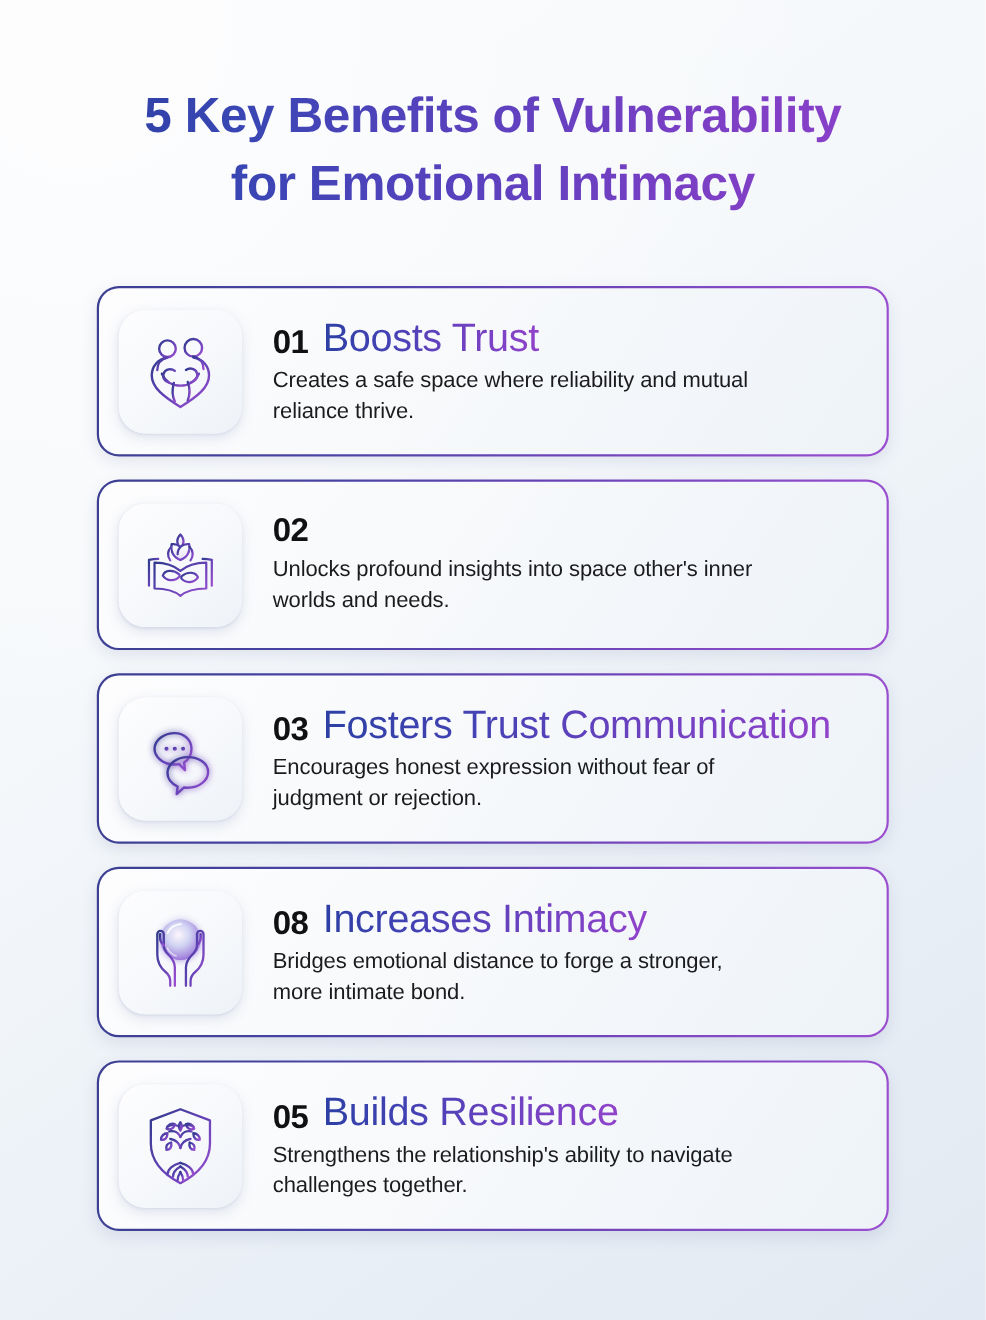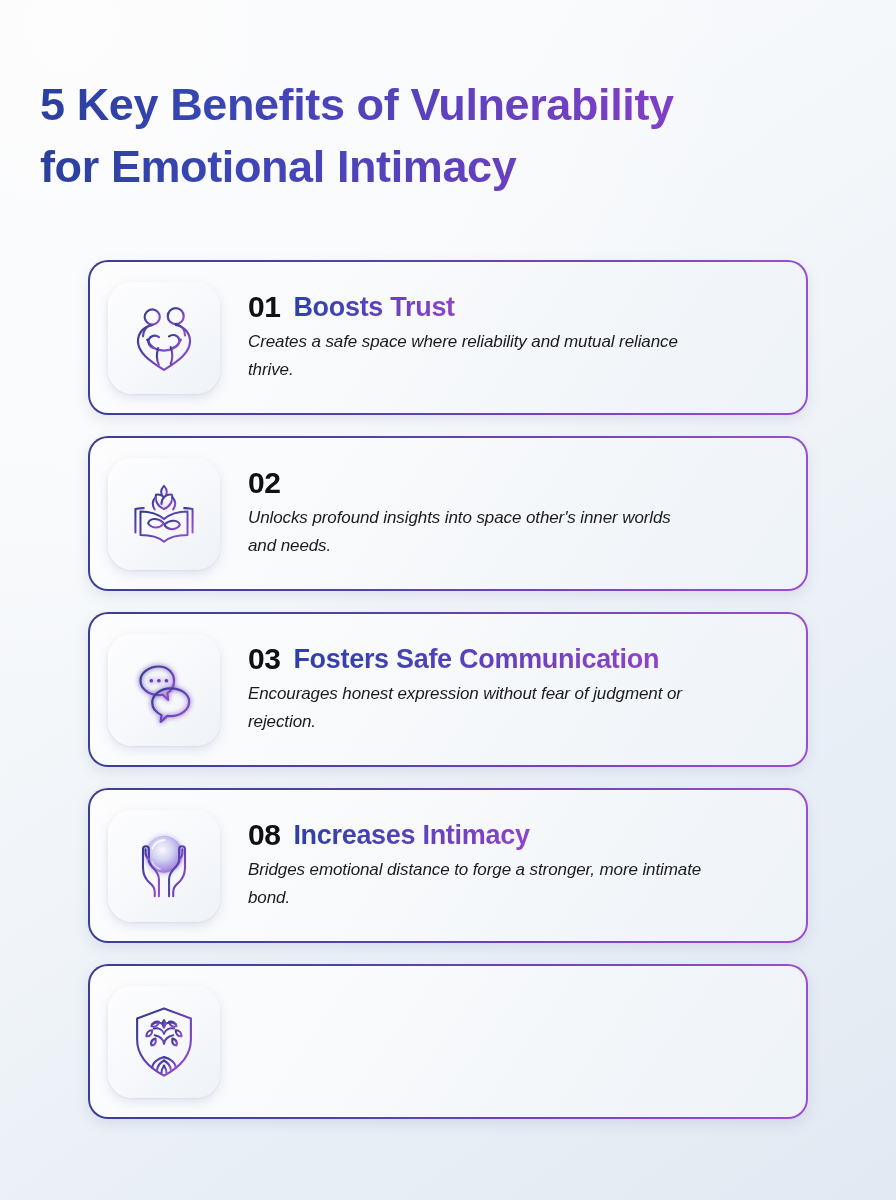--- a/index.html
+++ b/index.html
@@ -16,7 +16,7 @@
   
   .title-wrap{
     position:absolute; left:0; top:74px; width:896px;
-    padding:0 40px;
+    text-align:center; padding:0 40px;
   }
   .title-line{
     font-size:45px; font-weight:bold; letter-spacing:-0.4px;

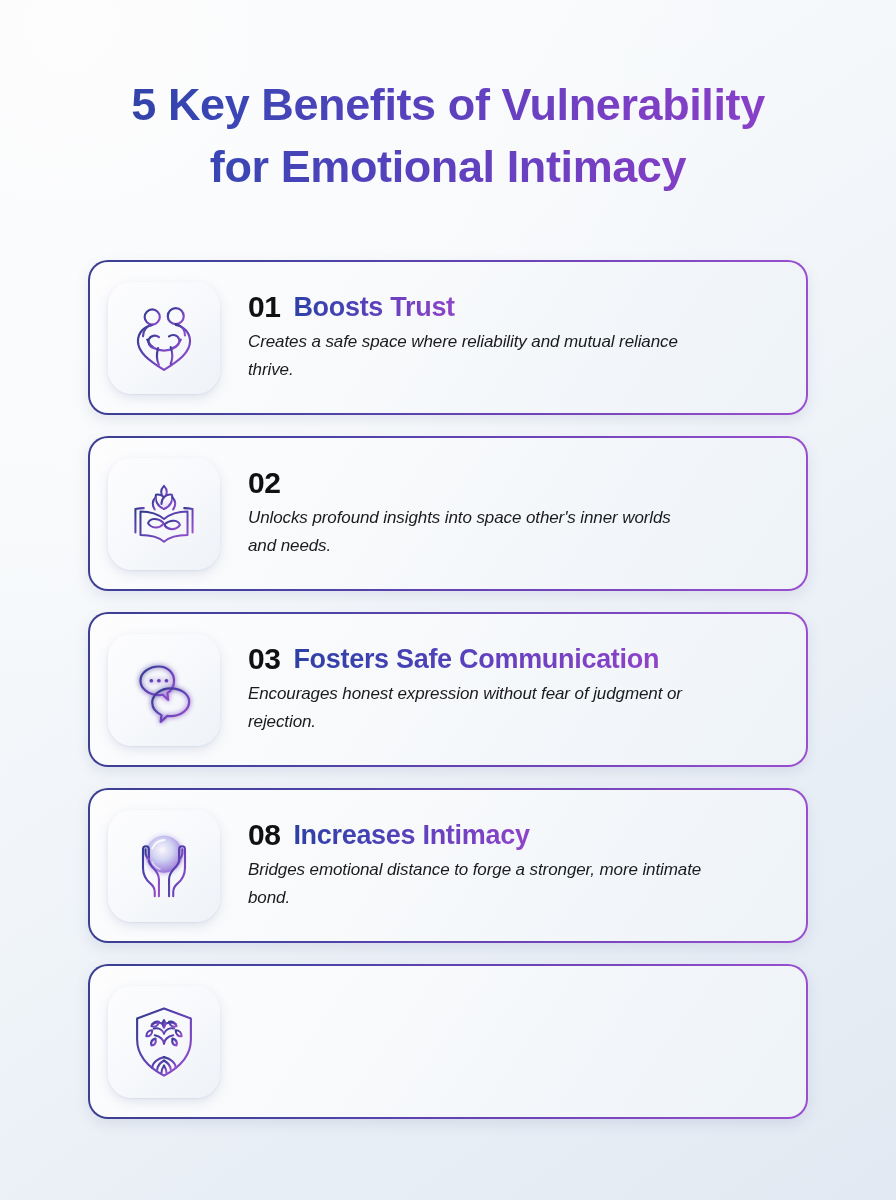--- a/index.html
+++ b/index.html
@@ -51,7 +51,7 @@
   .icon-tile svg{ width:84px; height:84px; display:block; }
 
   .card-text{ flex:1 1 auto; padding:0 22px 0 28px; }
-  .head-row{ display:flex; align-items:center; gap:13px; margin-bottom:5px; }
+  .head-row{ display:flex; align-items:flex-end; gap:13px; margin-bottom:5px; }
   .num{
     font-size:30px; font-weight:bold; color:#111114;
     letter-spacing:-0.5px; line-height:1.05;

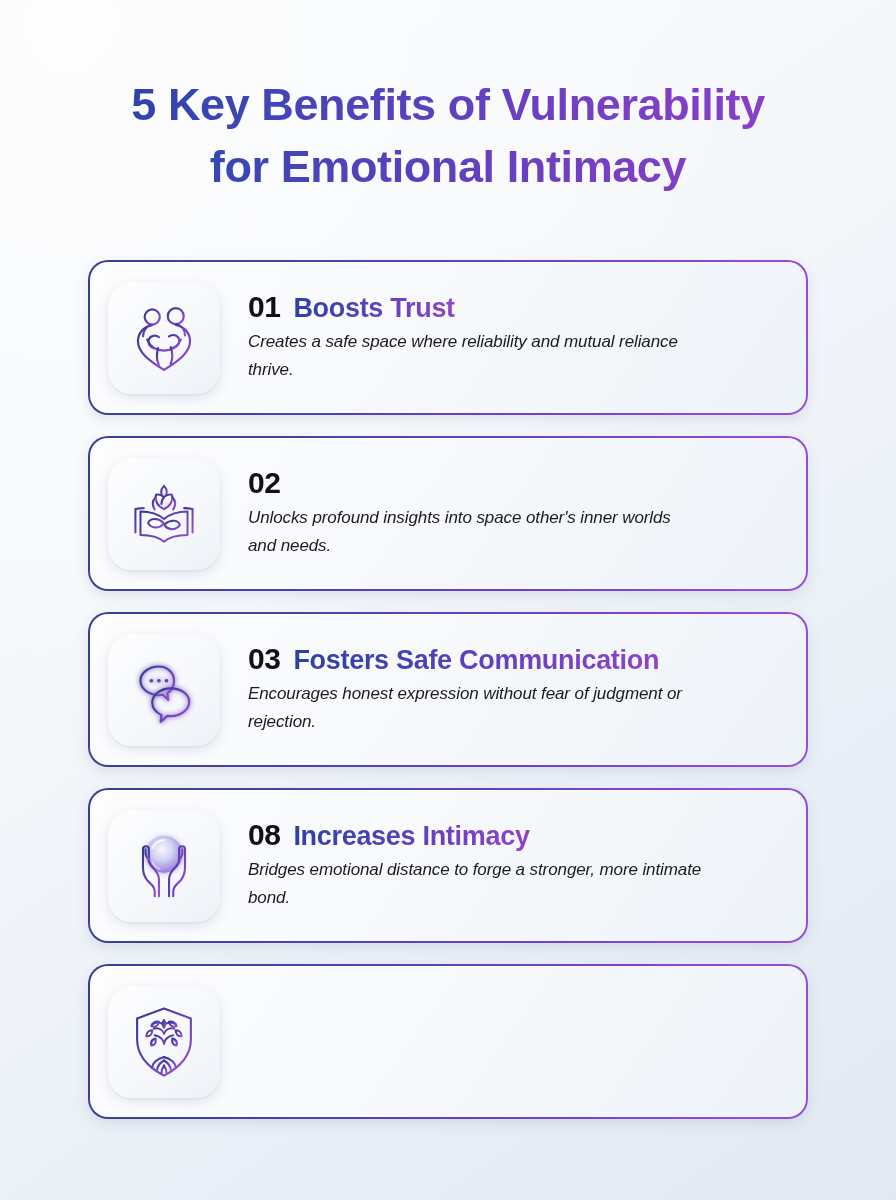--- a/index.html
+++ b/index.html
@@ -57,7 +57,7 @@
     letter-spacing:-0.5px; line-height:1.05;
   }
   .card-title{
-    font-size:27px; font-weight:bold; letter-spacing:-0.3px; line-height:1.12;
+    font-size:36px; font-weight:normal; letter-spacing:-0.3px; line-height:1.12;
     background-image:linear-gradient(90deg,#2d40a4 0%,#4442b4 30%,#6b41c0 62%,#8f43ca 100%);
     -webkit-background-clip:text; background-clip:text;
     -webkit-text-fill-color:transparent; color:transparent;

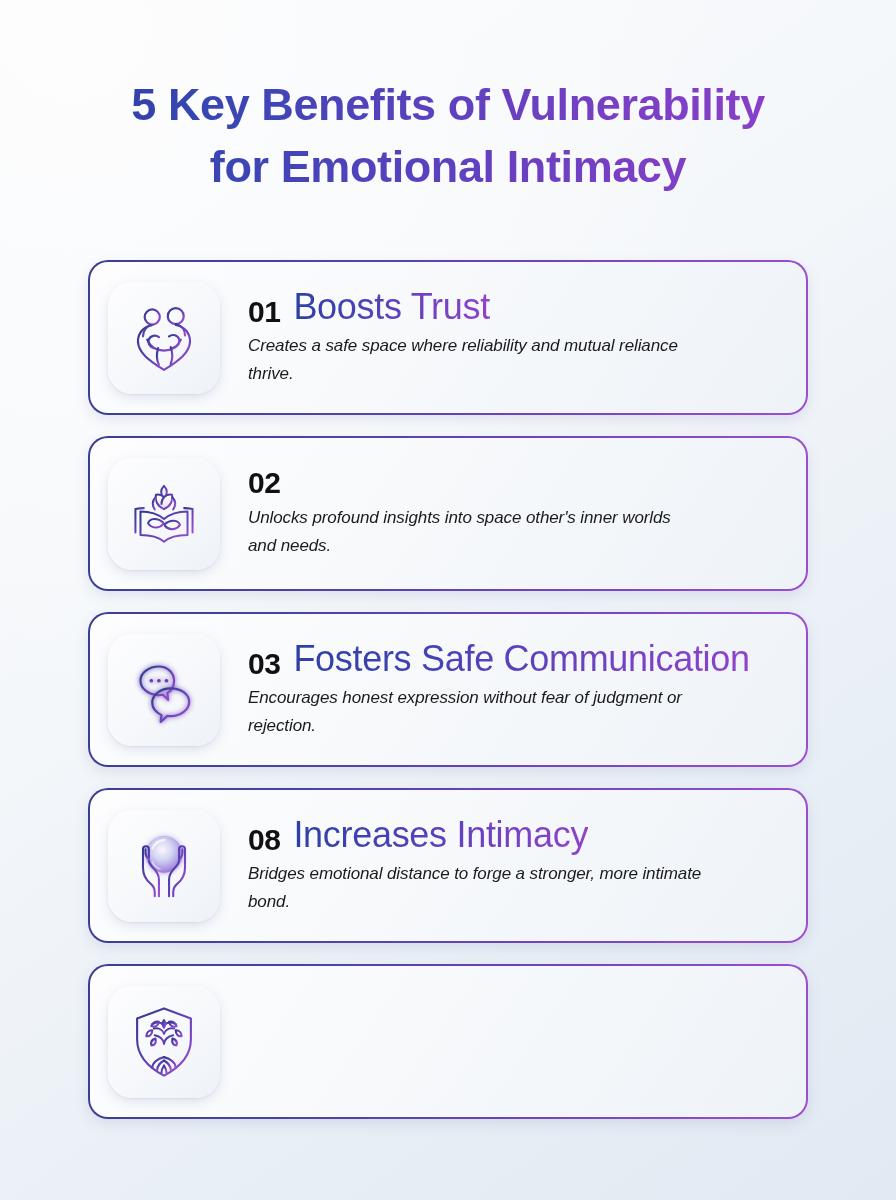--- a/index.html
+++ b/index.html
@@ -64,8 +64,8 @@
     white-space:nowrap;
   }
   .card-desc{
-    font-size:17px; line-height:28px; color:#1b1b1e; font-weight:normal;
-    letter-spacing:-0.1px; max-width:455px;font-style:italic;
+    font-size:20px; line-height:28px; color:#1b1b1e; font-weight:normal;
+    letter-spacing:-0.1px; max-width:455px;
   }
 </style>
 </head>

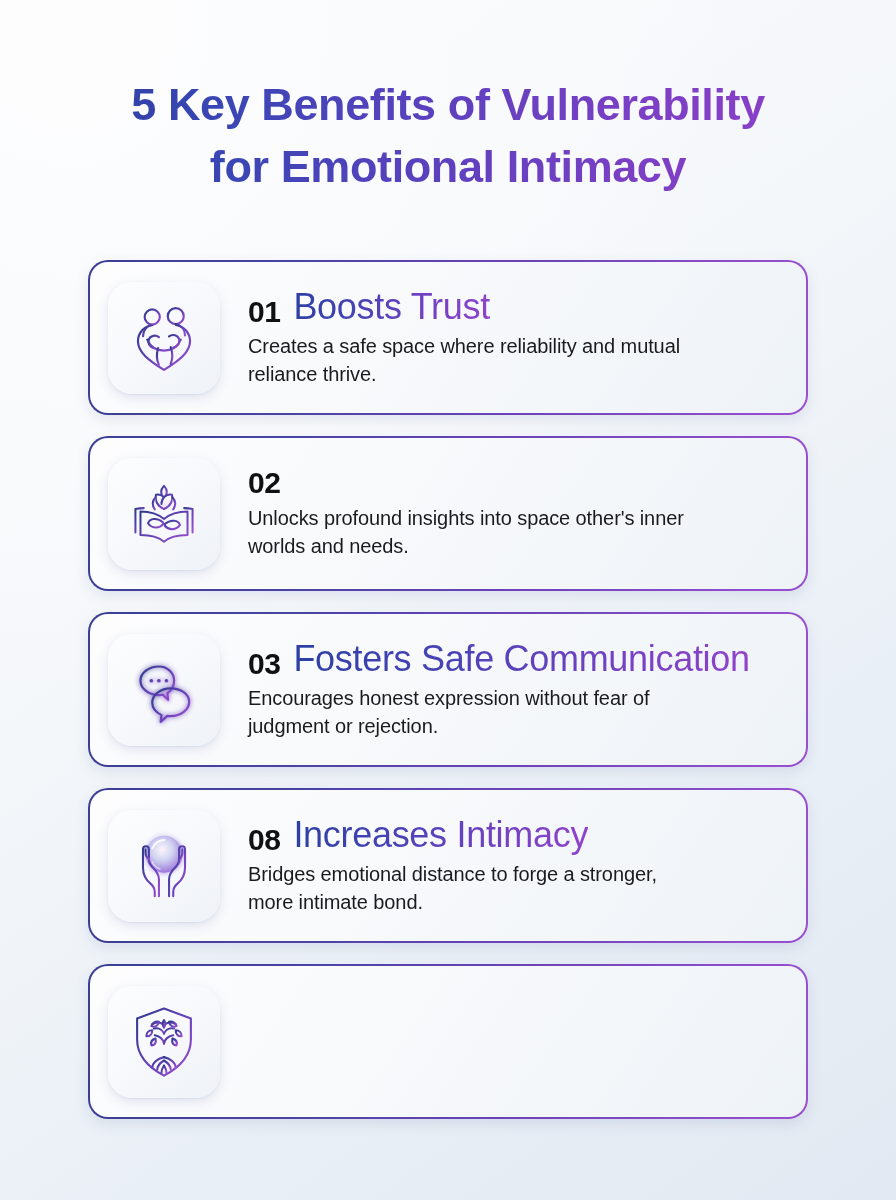--- a/index.html
+++ b/index.html
@@ -181,7 +181,7 @@
         <div class="card-text">
           <div class="head-row">
             <span class="num">03</span>
-            <span class="card-title">Fosters Safe Communication</span>
+            <span class="card-title">Fosters Trust Communication</span>
           </div>
           <div class="card-desc">Encourages honest expression without fear of judgment or rejection.</div>
         </div>

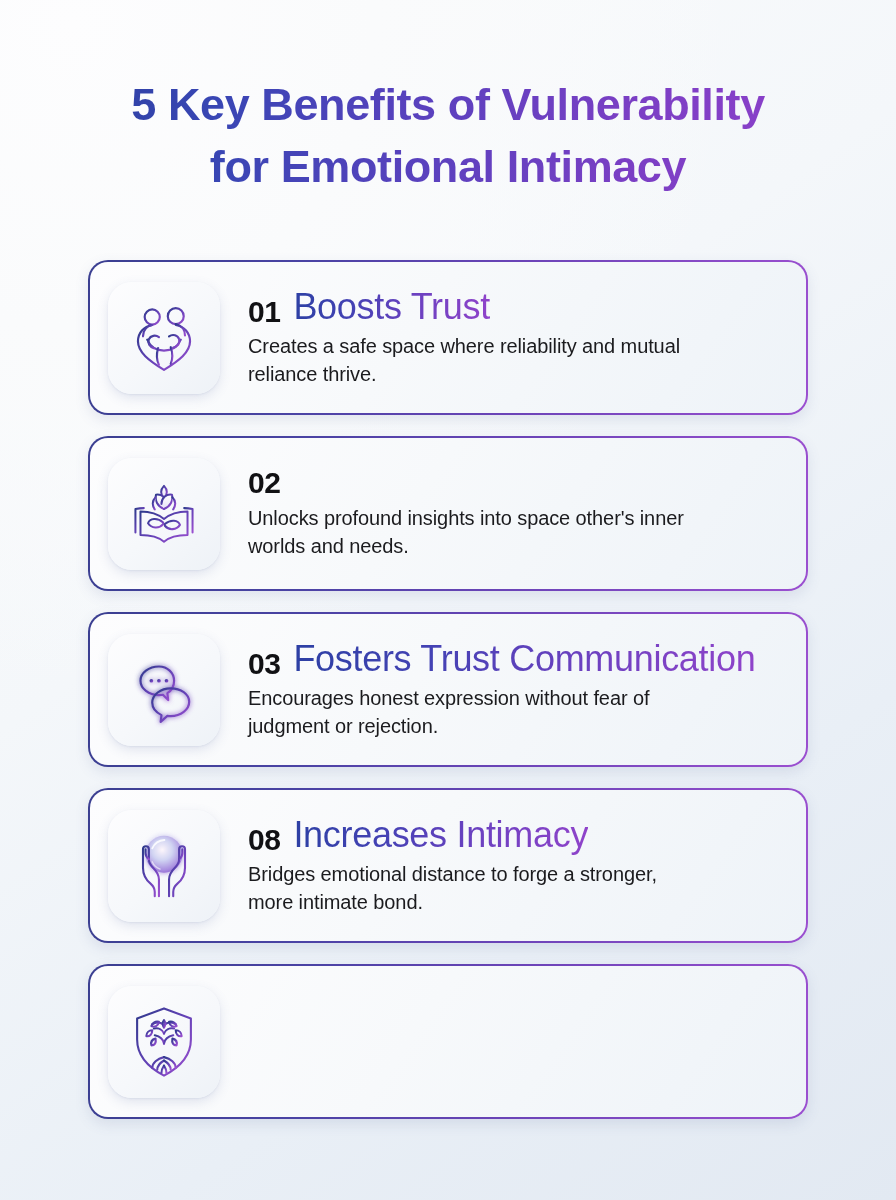--- a/index.html
+++ b/index.html
@@ -244,6 +244,13 @@
             </g>
           </svg>
         </div>
+        <div class="card-text">
+          <div class="head-row">
+            <span class="num">05</span>
+            <span class="card-title">Builds Resilience</span>
+          </div>
+          <div class="card-desc">Strengthens the relationship's ability to navigate challenges together.</div>
+        </div>
       </div>
     </div>
 

